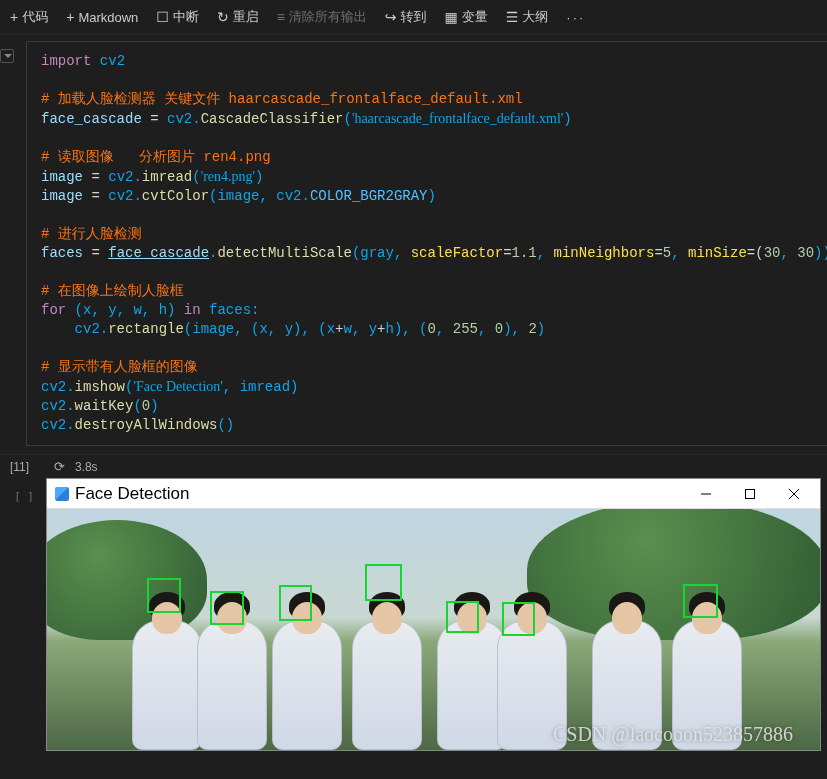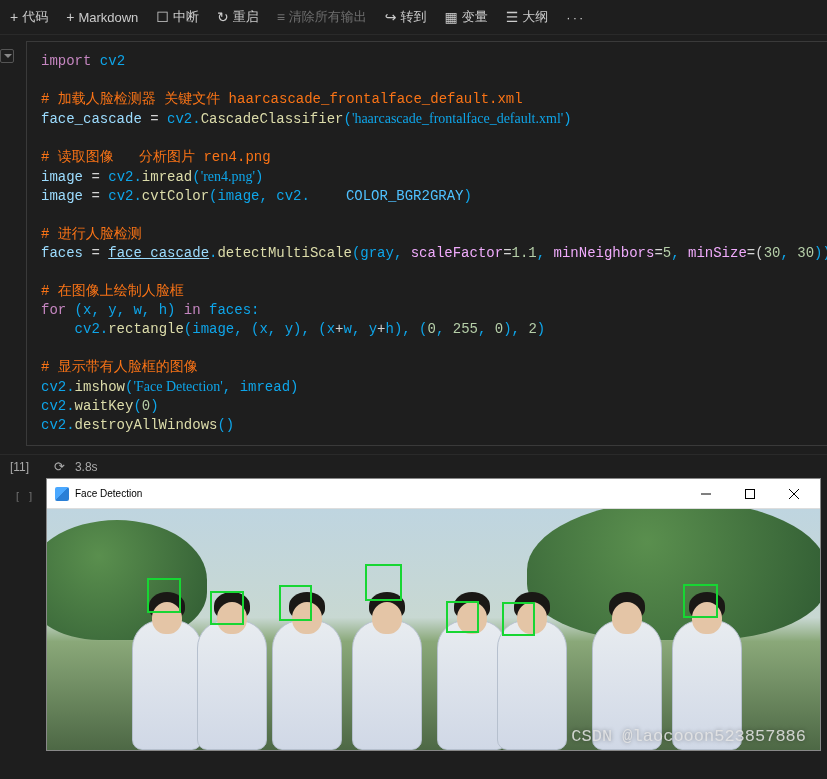--- a/index.html
+++ b/index.html
@@ -84,7 +84,7 @@
     .var { color: #9cdcfe; }
     .var-u { color: #9cdcfe; text-decoration: underline; }
     .attr { color: #f0abfc; }
-    .const { color: #4fc1ff; margin-left: 36px; }
+    .const { color: #4fc1ff; }
     .plain { color: #0ea5e9; }
 
     .exec-bar {

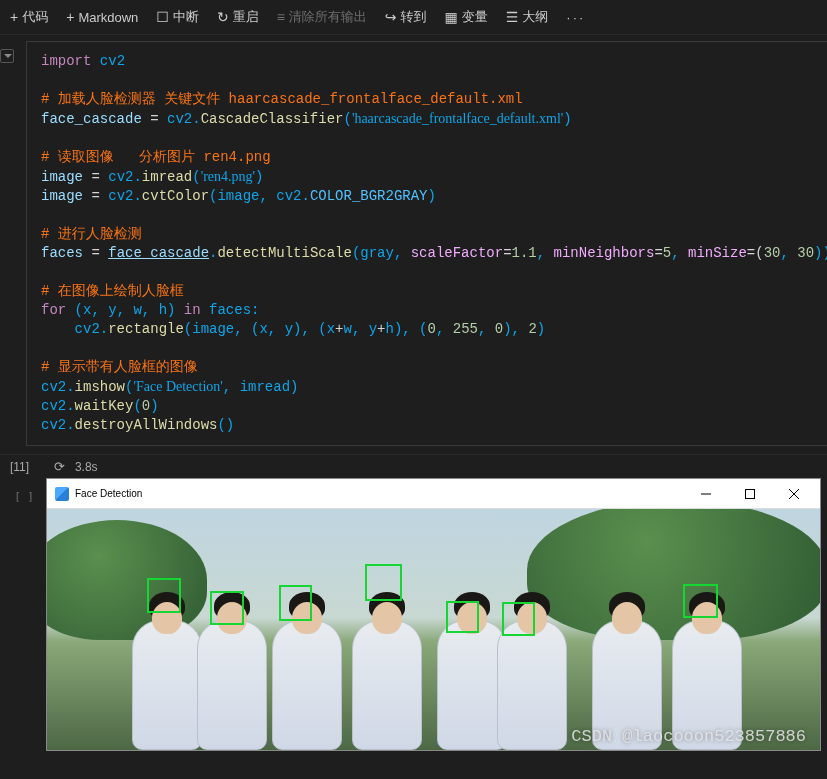--- a/index.html
+++ b/index.html
@@ -83,7 +83,7 @@
     .op { color: #d4d4d4; }
     .var { color: #9cdcfe; }
     .var-u { color: #9cdcfe; text-decoration: underline; }
-    .attr { color: #f0abfc; }
+    .attr { color: #fde047; }
     .const { color: #4fc1ff; }
     .plain { color: #0ea5e9; }
 

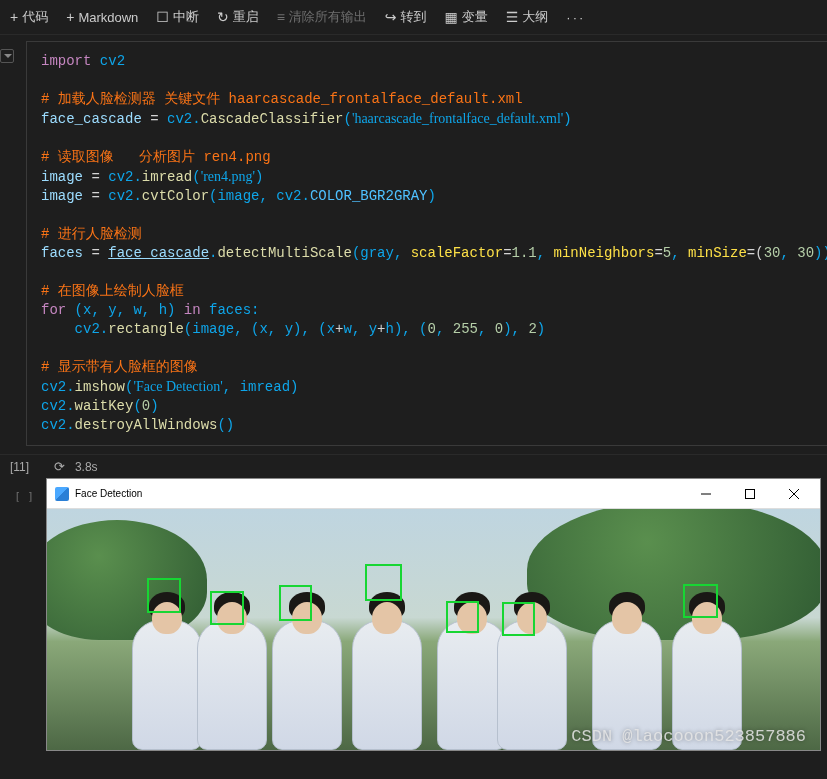--- a/index.html
+++ b/index.html
@@ -129,7 +129,7 @@
       background: #ffffff;
       border-bottom: 1px solid #ddd;
       color: #000;
-      font-size: 10px;
+      font-size: 17px;
     }
     .win-ico {
       width: 14px; height: 14px;

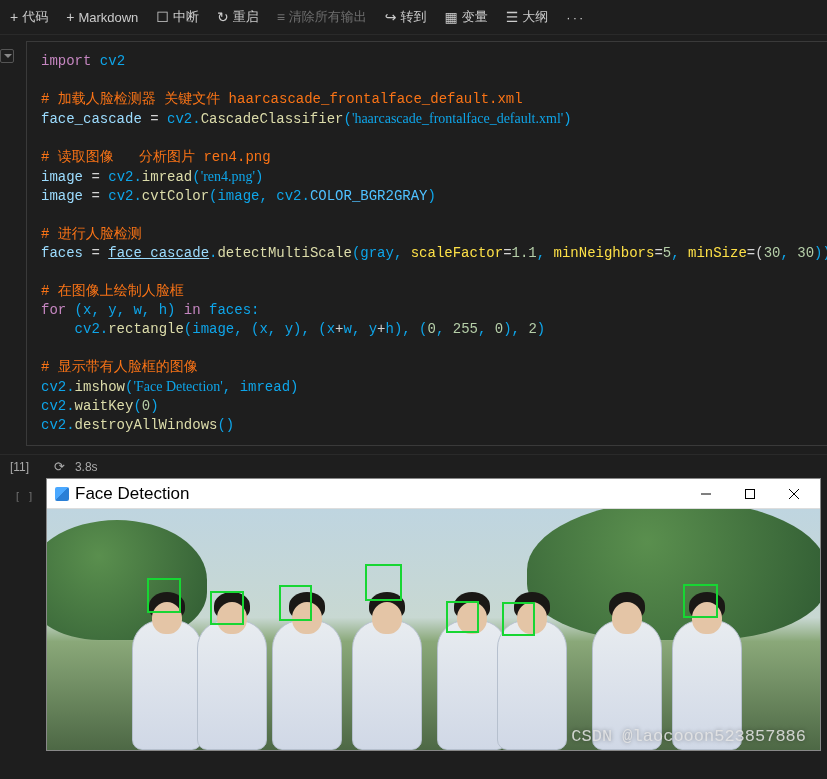--- a/index.html
+++ b/index.html
@@ -201,11 +201,11 @@
     }
     .watermark {
       position: absolute;
-      right: 14px;
+      right: 27px;
       bottom: 4px;
       color: rgba(230,230,230,0.85);
-      font-size: 17px;
-      font-family: Liberation Mono, monospace;
+      font-size: 20px;
+      font-family: Liberation Serif, serif;
       text-shadow: 0 0 4px rgba(0,0,0,0.4);
     }
   </style>

